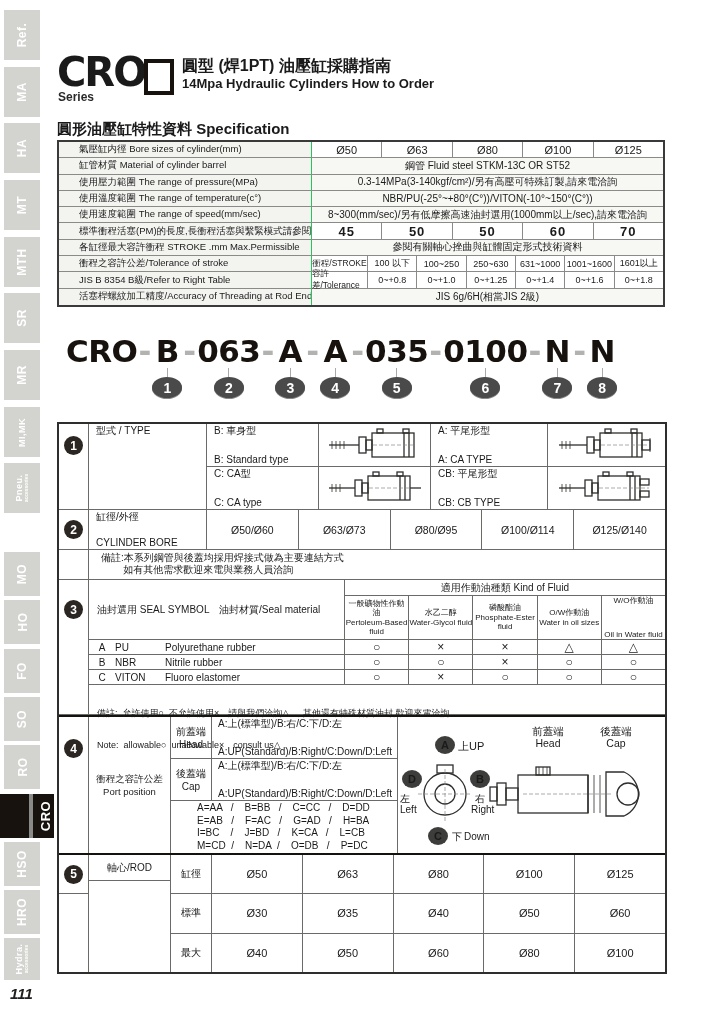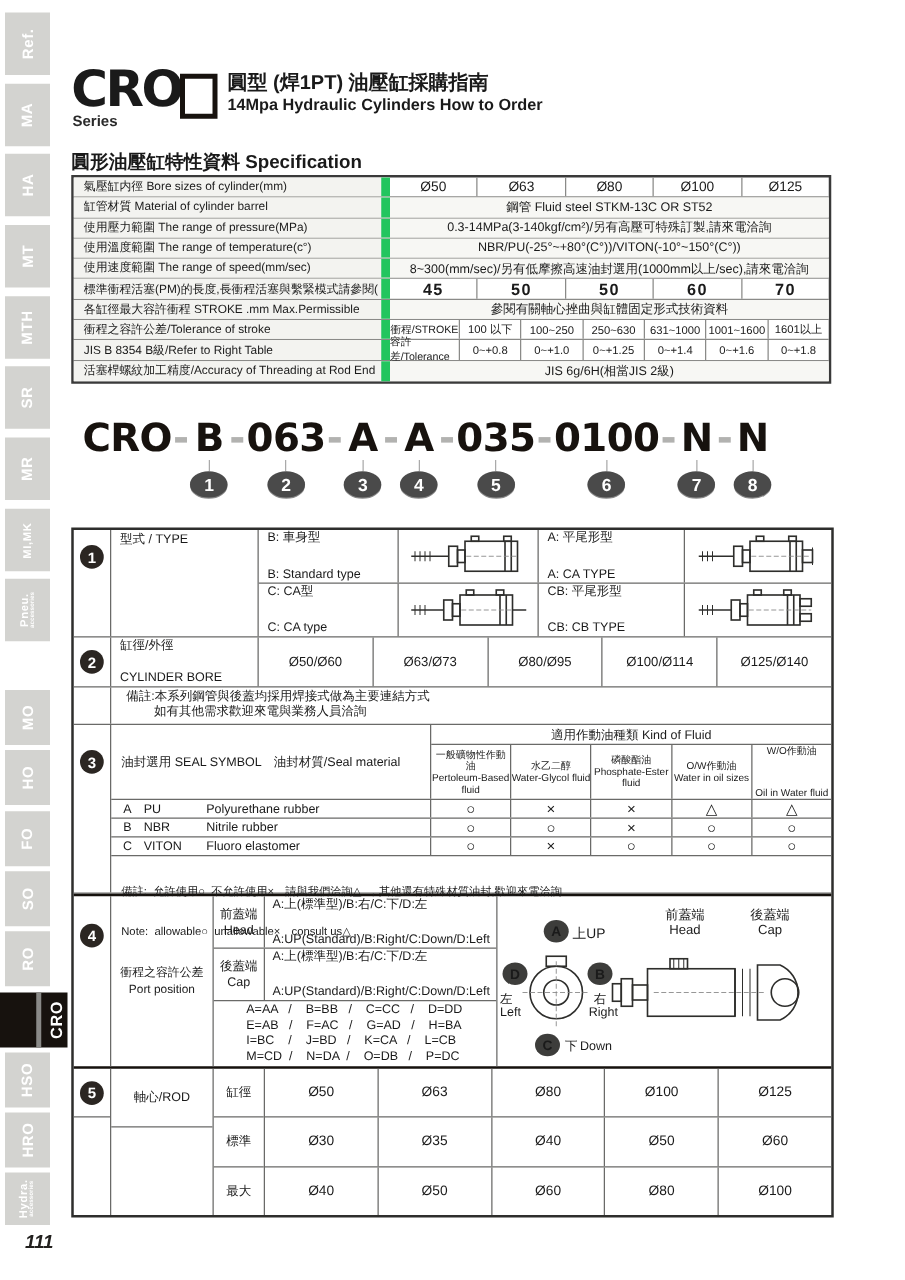--- a/index.html
+++ b/index.html
@@ -30,7 +30,7 @@
   .spec{position:absolute;left:57px;top:140px;width:608px;border:2px solid #3a3a3a;box-sizing:border-box;background:#fff;}
   .sr{display:flex;height:16.3px;border-bottom:1px solid #8a8a88;box-sizing:border-box;}
   .sr:last-child{border-bottom:none;}
-  .sl{width:253px;padding-left:8px;display:flex;align-items:center;background:#f3f3f0;border-right:7px solid #22c55e;font-size:9.5px;box-sizing:border-box;white-space:nowrap;overflow:hidden;}
+  .sl{width:253px;padding-left:20px;display:flex;align-items:center;background:#f3f3f0;border-right:1px solid #22c55e;font-size:9.5px;box-sizing:border-box;white-space:nowrap;overflow:hidden;}
   .sc{flex:1;display:flex;align-items:center;justify-content:center;border-right:1px solid #8a8a88;font-size:11px;box-sizing:border-box;}
   .sc:last-child,.ss:last-child{border-right:none;}
   .ss{flex:1;display:flex;align-items:center;justify-content:center;font-size:10px;background:#f7f7f4;}

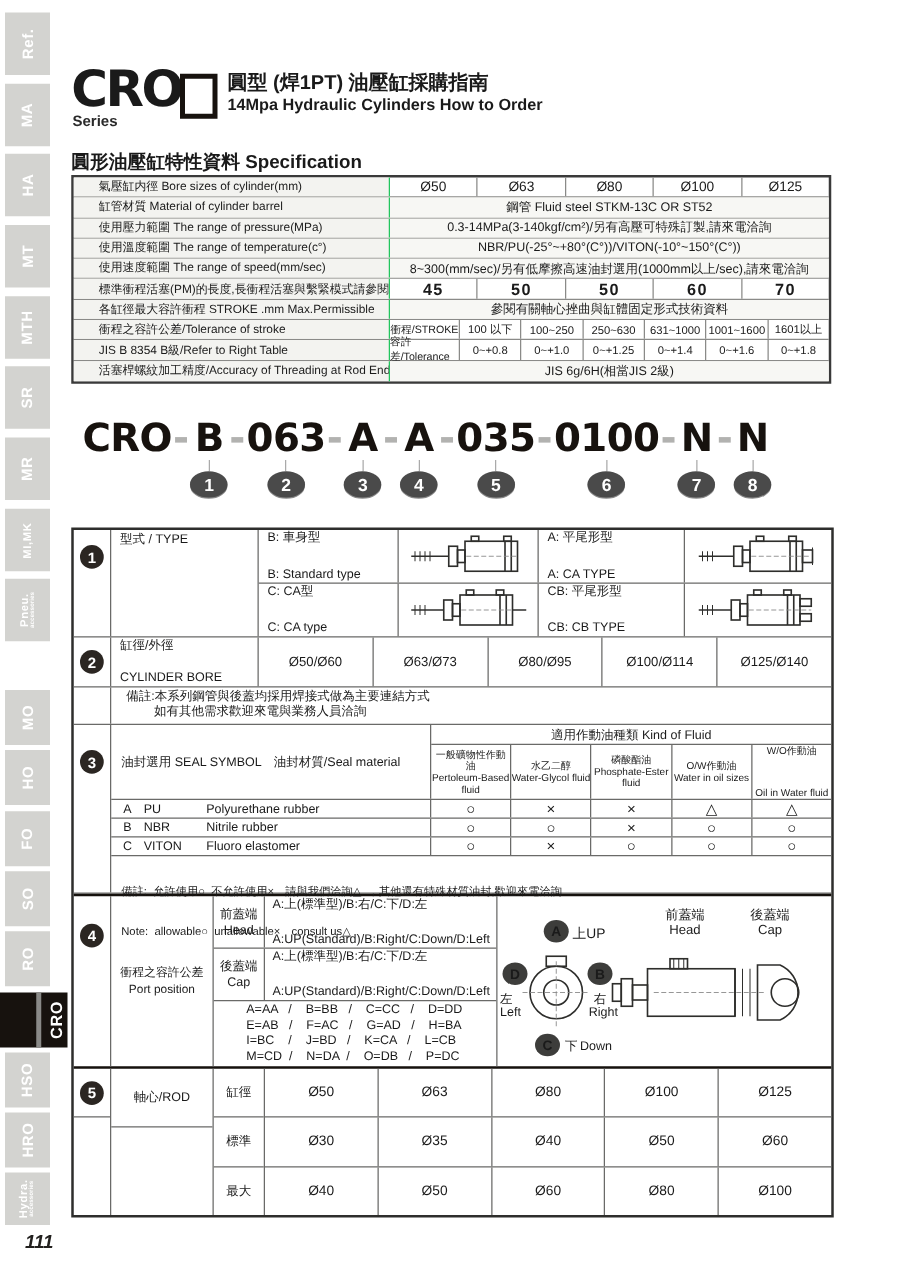--- a/index.html
+++ b/index.html
@@ -606,7 +606,7 @@
         <div style="flex:1;"></div>
       </div>
       <div class="s5col" style="width:82px;border-right:1px solid #6a6a68;">
-        <div class="s5cell" style="height:47px;">
+        <div class="s5cell" style="height:26px;">
             <span>軸心/ROD</span>
           </div>
         <div style="flex:1;"></div>

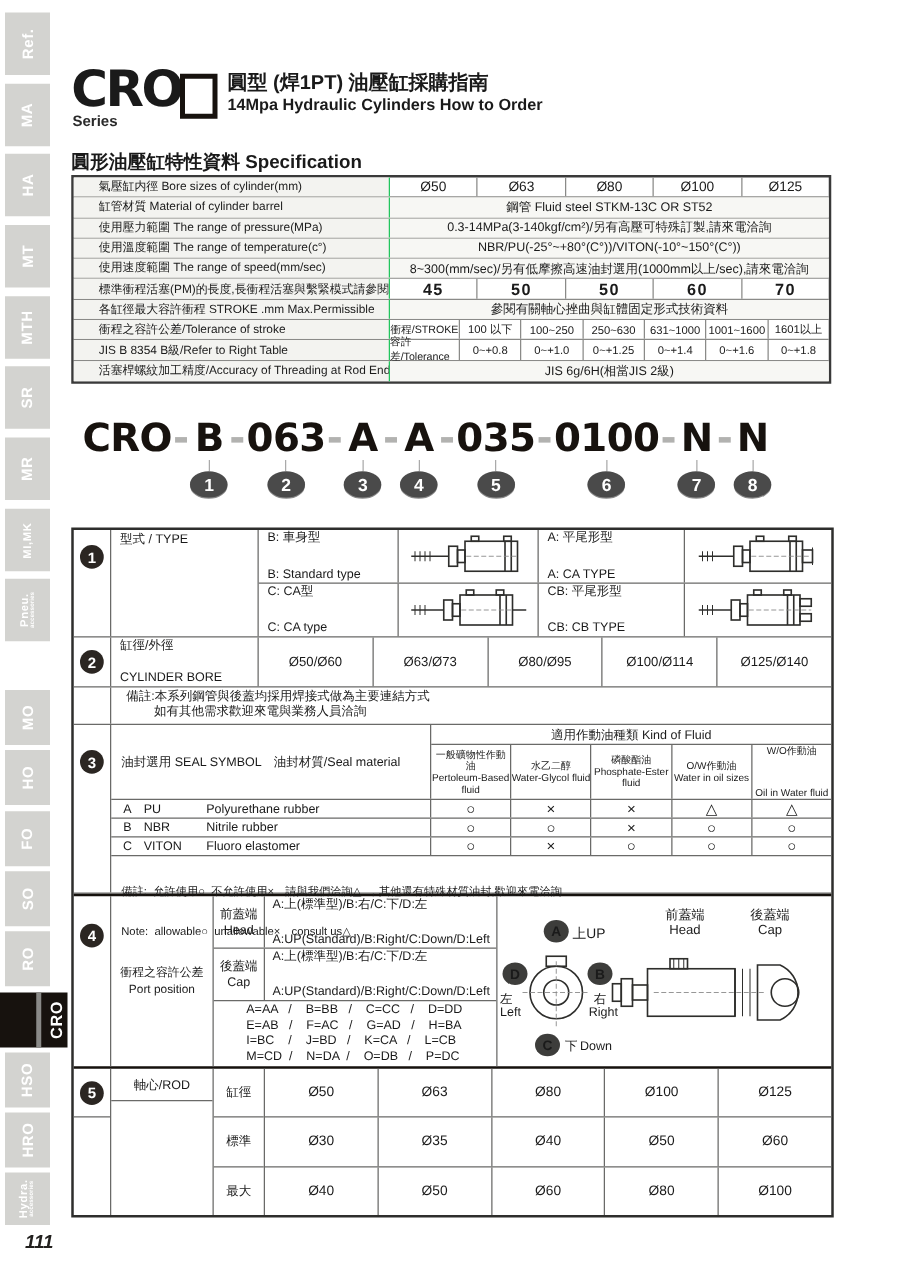--- a/index.html
+++ b/index.html
@@ -16,7 +16,7 @@
   .tab.active .stripe{position:absolute;left:29px;top:0;bottom:0;width:4px;background:#8a8a88;}
   .tab.active .rot{position:absolute;right:1px;top:0;bottom:0;left:36px;display:flex;align-items:center;justify-content:center;}
   .tab.active .tl{font-size:13px;}
-  .pageno{position:absolute;left:20px;top:985px;font-size:15px;font-weight:bold;font-style:italic;color:#22201e;}
+  .pageno{position:absolute;left:10px;top:985px;font-size:15px;font-weight:bold;font-style:italic;color:#22201e;}
 
   
   .logo{position:absolute;left:57px;top:52px;font-size:40px;font-weight:bold;letter-spacing:-2px;line-height:1;font-family:"DejaVu Sans",sans-serif;}

